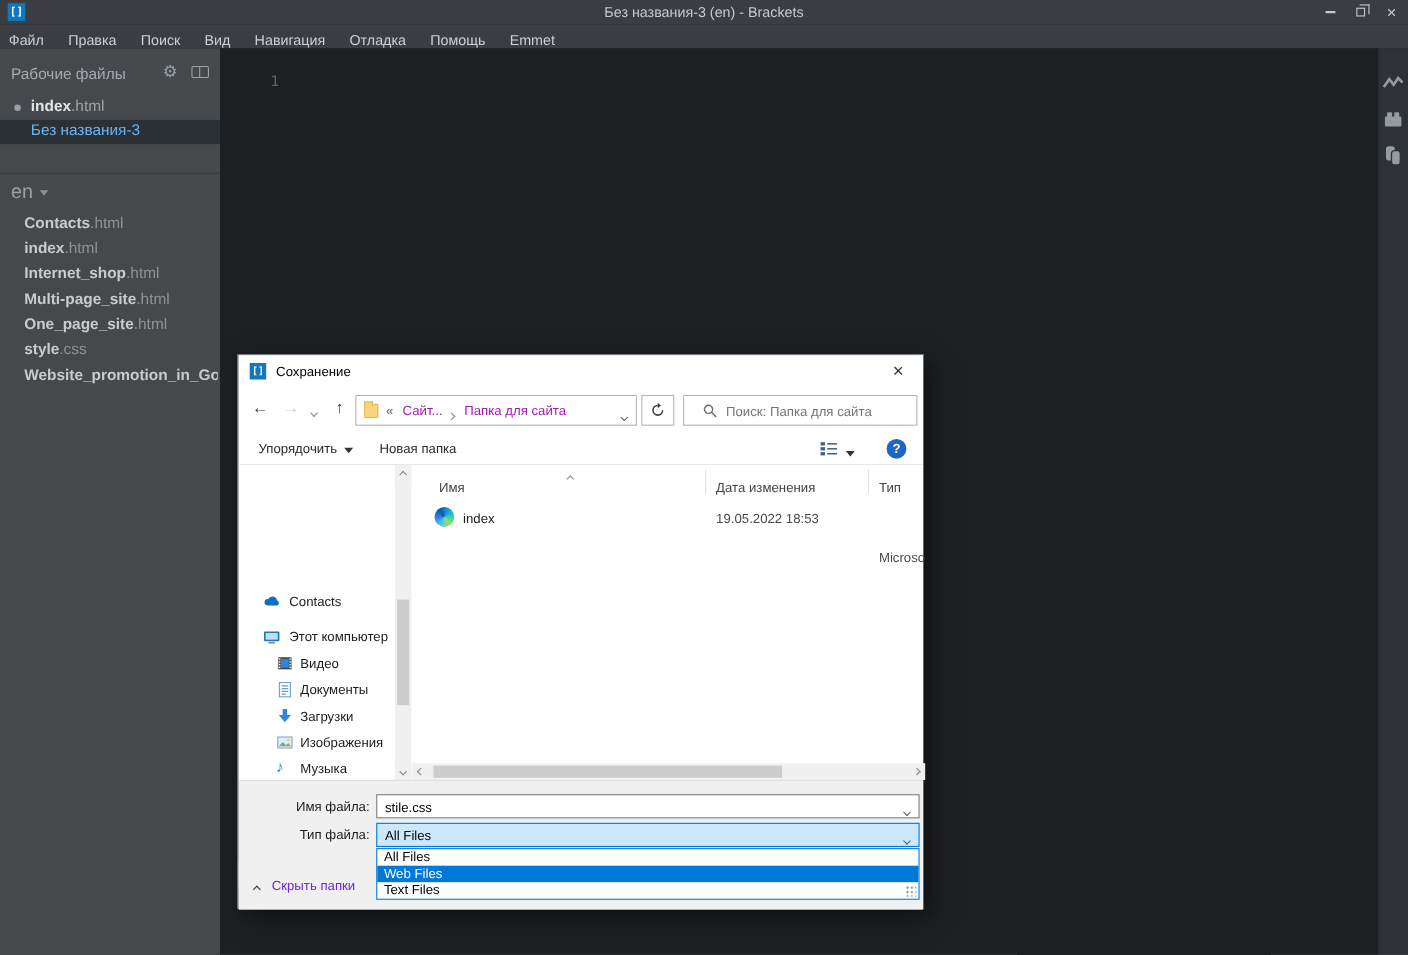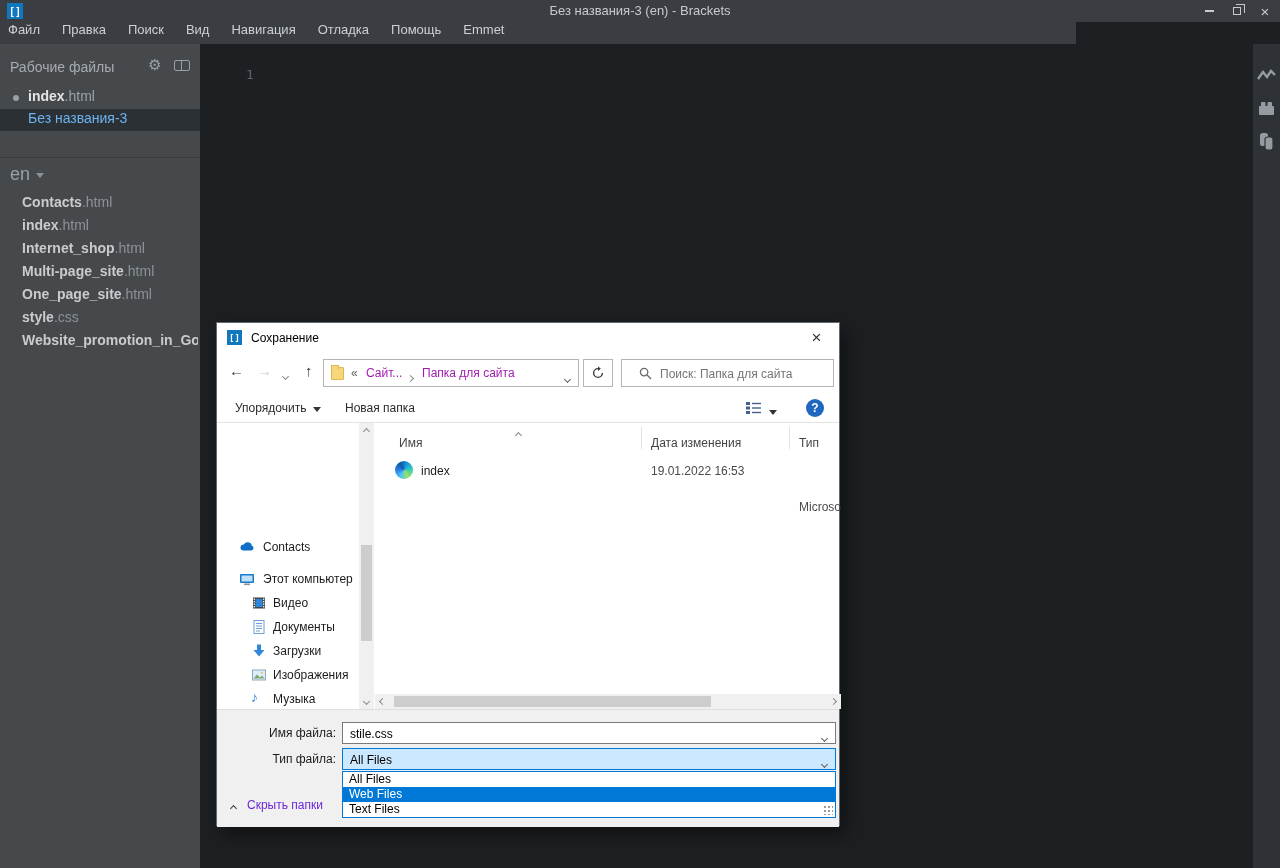--- a/index.html
+++ b/index.html
@@ -18,7 +18,7 @@
   .restsq::before { content:""; position:absolute; left:2px; top:-4px; width:8px; height:8px; border:1px solid #c7cacd; border-left:none; border-bottom:none; }
   .closex { color:#c7cacd; font-size:15px; line-height:1; }
 
-  .menubar { position:absolute; left:0; top:22px; width:1076px; height:22px; background:#3a3e42; display:flex; align-items:flex-start; padding-left:8px; }
+  .menubar { position:absolute; left:0; top:22px; width:1280px; height:22px; background:#3a3e42; display:flex; align-items:flex-end; padding-left:8px; }
   .menu-item { font-size:13px; color:#cdd0d3; padding:0 11px; cursor:default; }
   .menu-item:first-child { padding-left:0; }
 

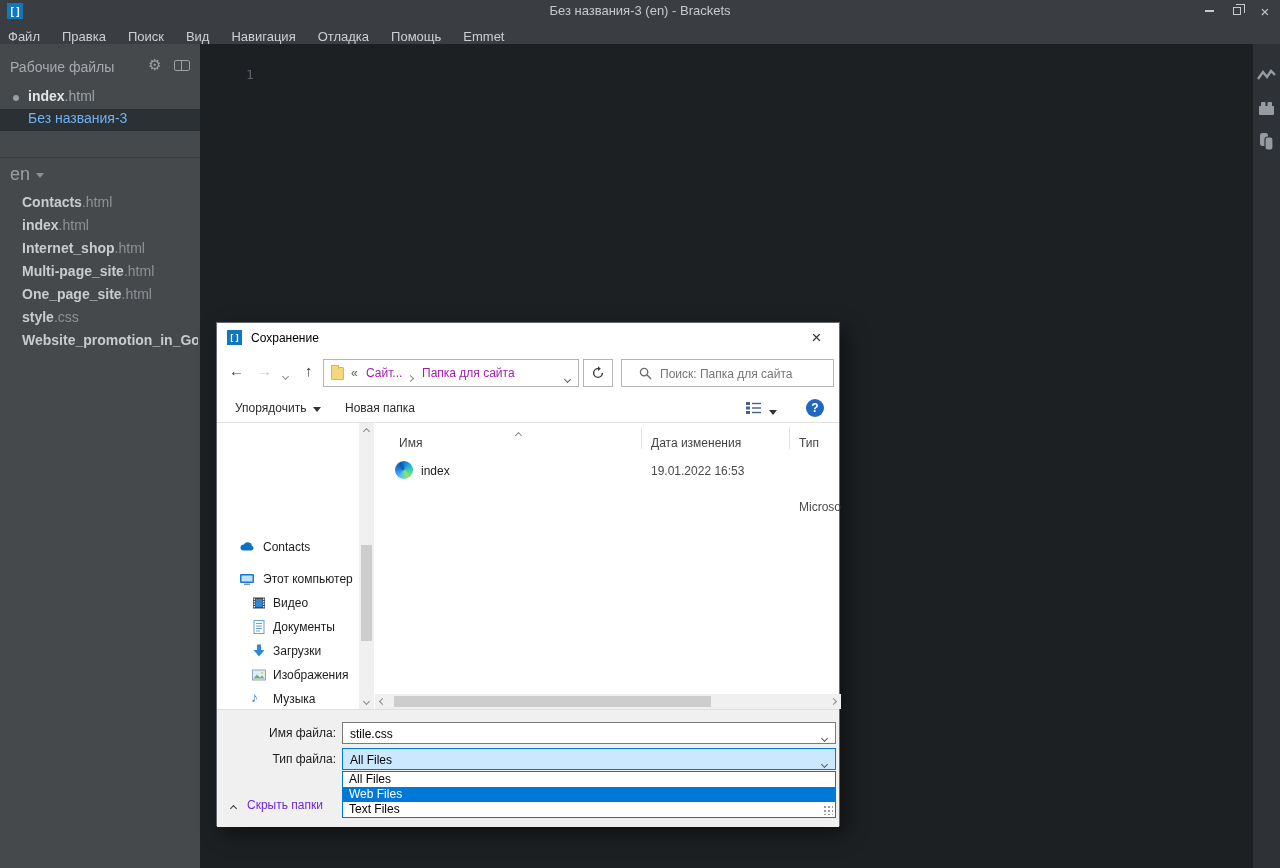--- a/index.html
+++ b/index.html
@@ -377,7 +377,7 @@
 
       <span class="frow-icon"></span>
       <span class="fcell" style="left:204px;color:#1b1b1b;">index</span>
-      <span class="fcell" style="left:434px;color:#4a4a4a;">19.01.2022 16:53</span>
+      <span class="fcell" style="left:434px;color:#4a4a4a;">19.05.2022 18:53</span>
       <span class="fcell" style="left:582px;width:42px;color:#4a4a4a;margin-top:36px;">Microso</span>
 
       <div class="hscroll">

